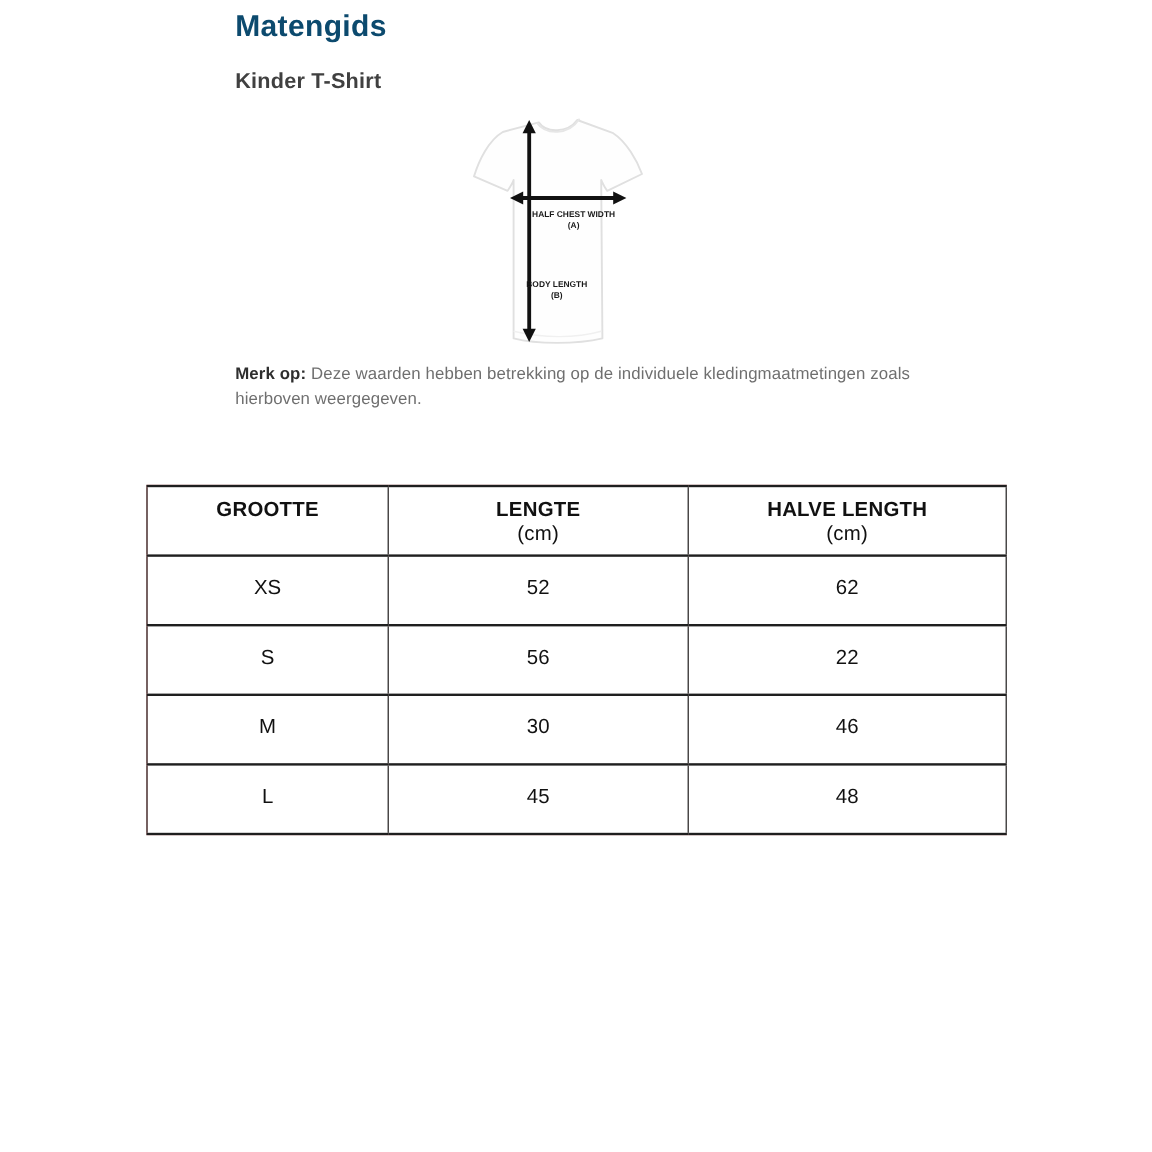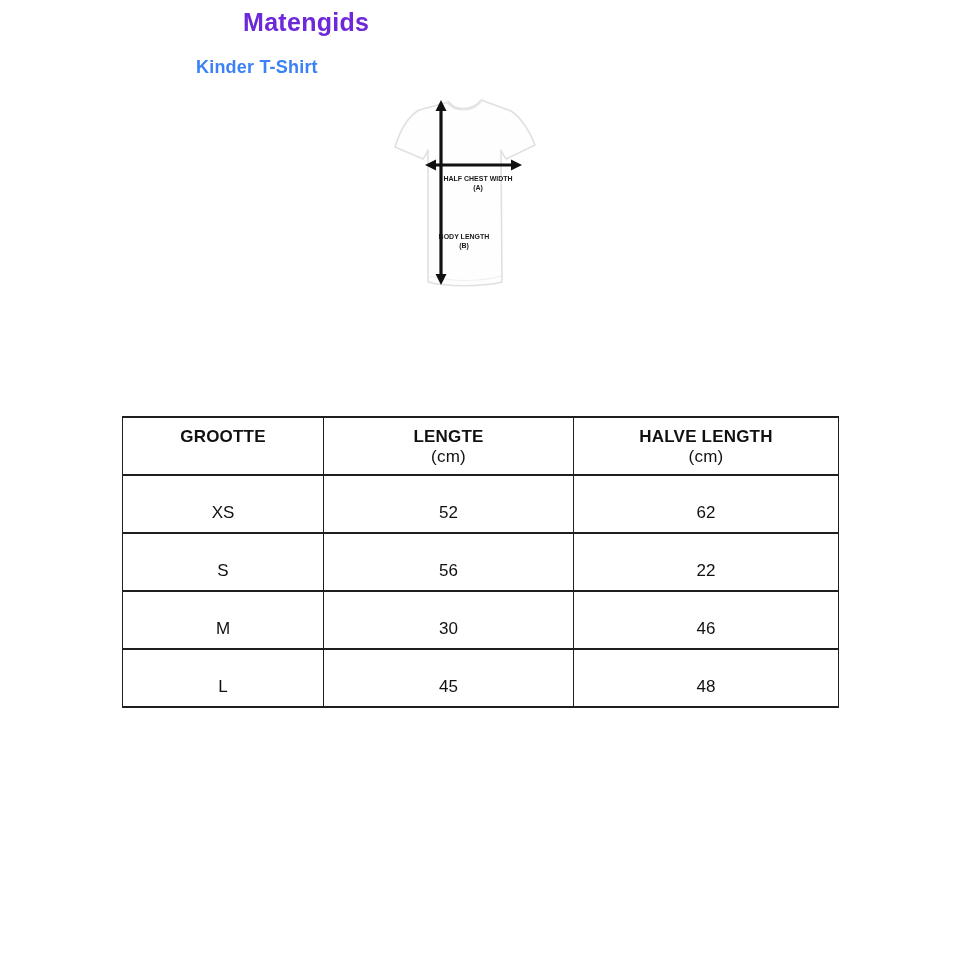--- a/index.html
+++ b/index.html
@@ -25,8 +25,7 @@
     font-size: 25px;
     font-weight: 600;
     letter-spacing: 0.3px;
-    color: #6d28d9;
-    margin-left: 47px;
+    color: #0c4a6e;
   }
   .product-subtitle {
     position: absolute;

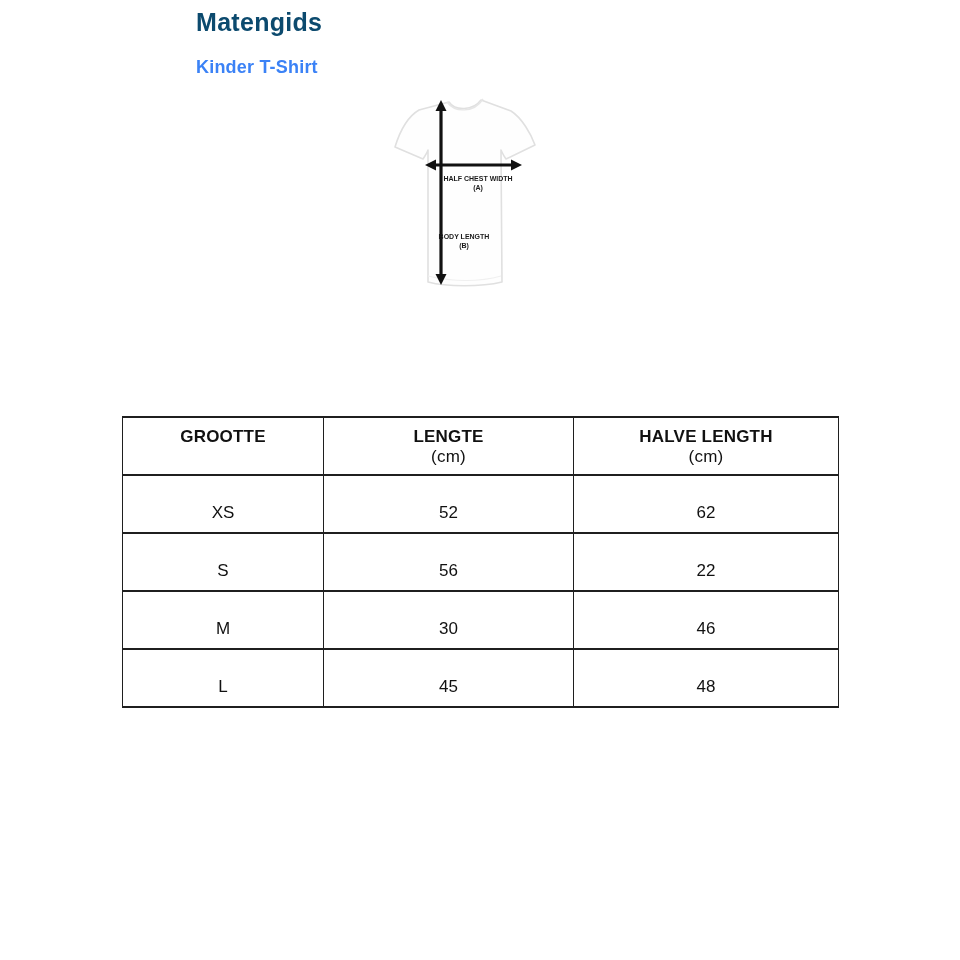--- a/index.html
+++ b/index.html
@@ -34,7 +34,7 @@
     font-size: 18px;
     font-weight: 700;
     letter-spacing: 0.2px;
-    color: #3b82f6;
+    color: #404040;
   }
   .diagram {
     position: absolute;

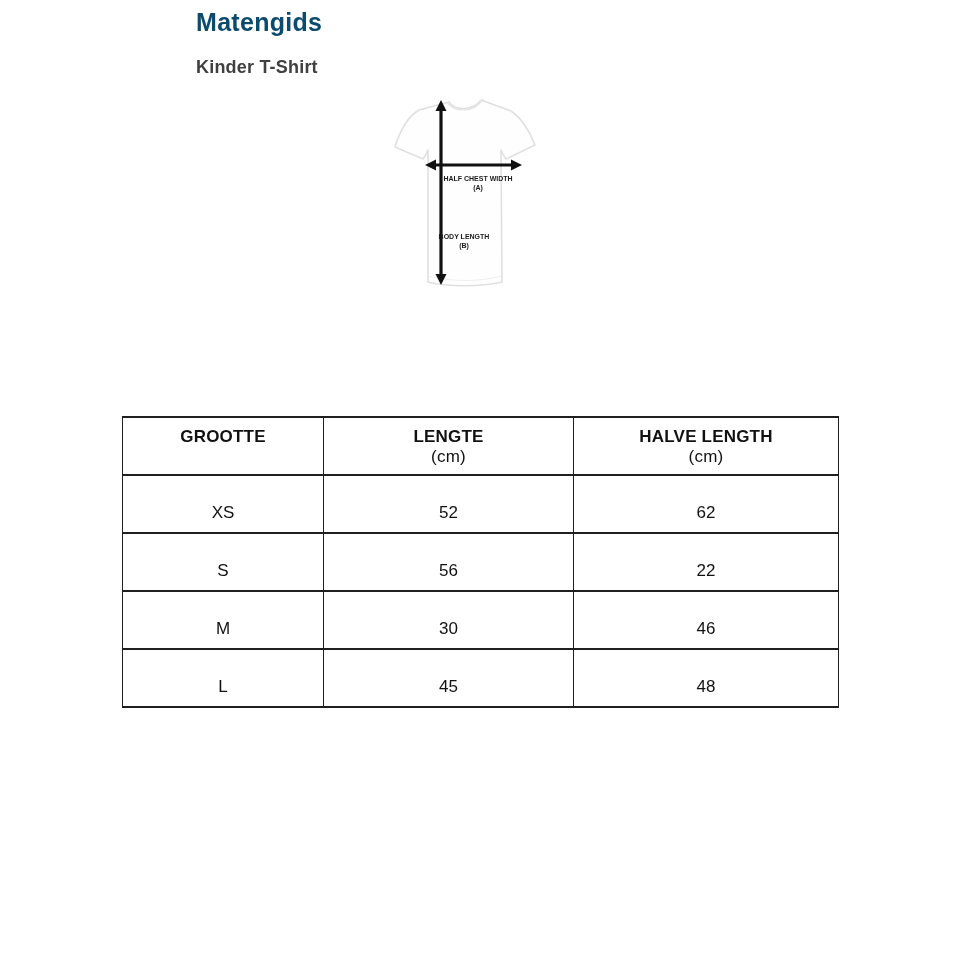--- a/index.html
+++ b/index.html
@@ -144,6 +144,10 @@
     </svg>
   </div>
 
+  <p class="note">
+    <span class="note-label">Merk op:</span>
+    <span>Deze waarden hebben betrekking op de individuele kledingmaatmetingen zoals hierboven weergegeven.</span>
+  </p>
 
   <table class="size-table">
     <colgroup>

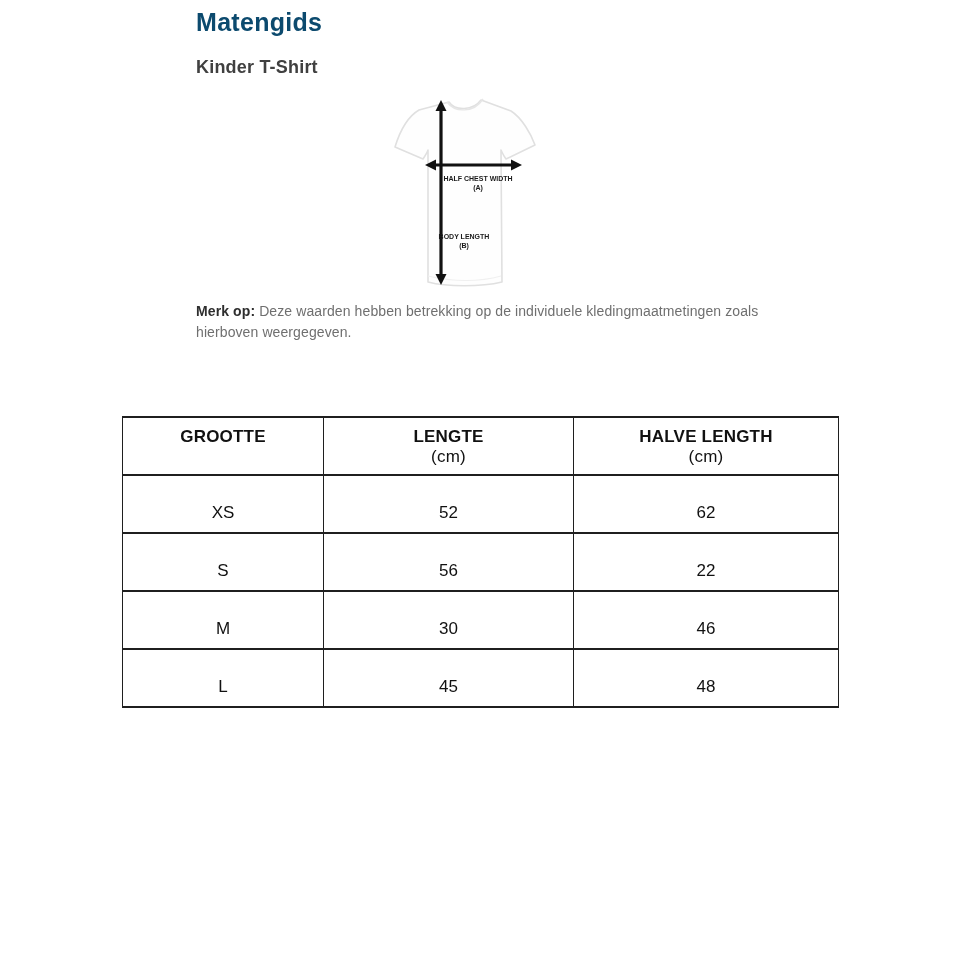--- a/index.html
+++ b/index.html
@@ -61,7 +61,7 @@
   table.size-table {
     position: absolute;
     left: 122px;
-    top: 416px;
+    top: 404px;
     width: 716px;
     border-collapse: collapse;
     table-layout: fixed;

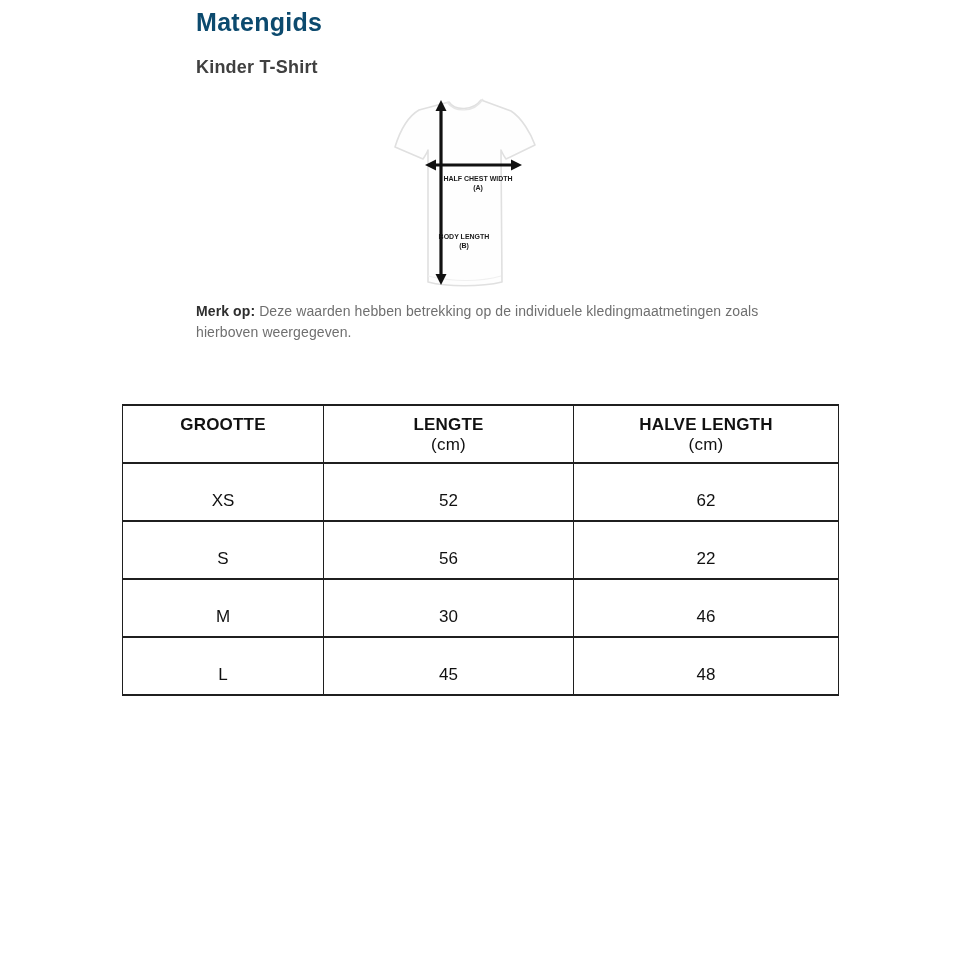--- a/index.html
+++ b/index.html
@@ -90,7 +90,7 @@
   }
   table.size-table td {
     font-weight: 400;
-    padding-top: 27px;
+    padding-top: 16px;
     line-height: 20px;
   }
   .hdr-line2 { font-weight: 400; }

